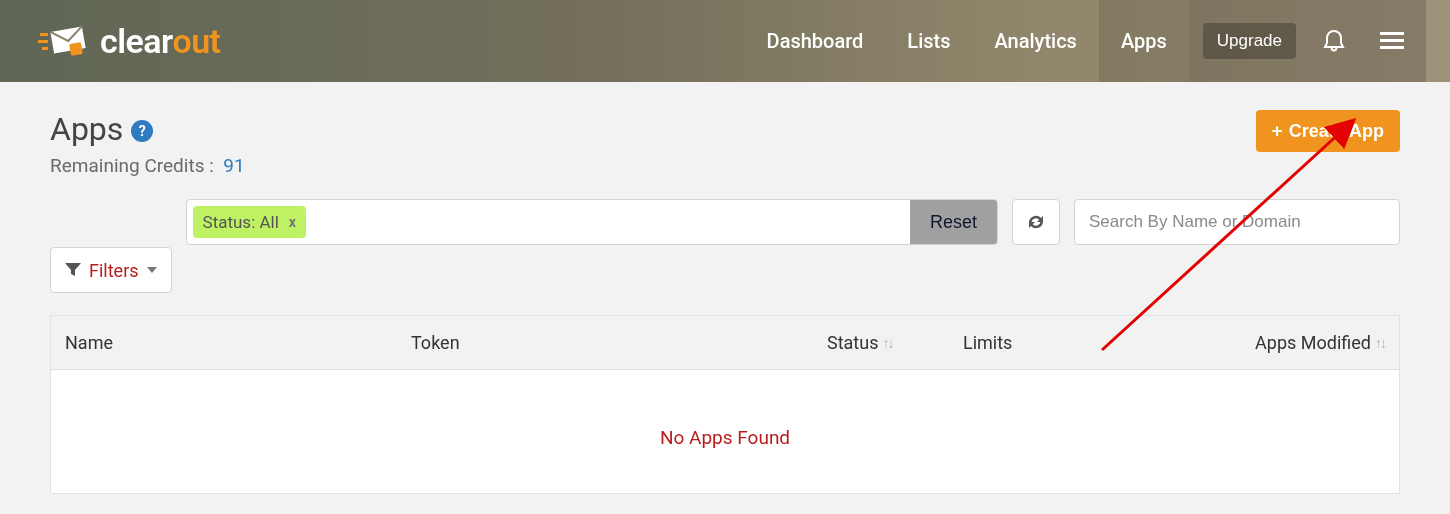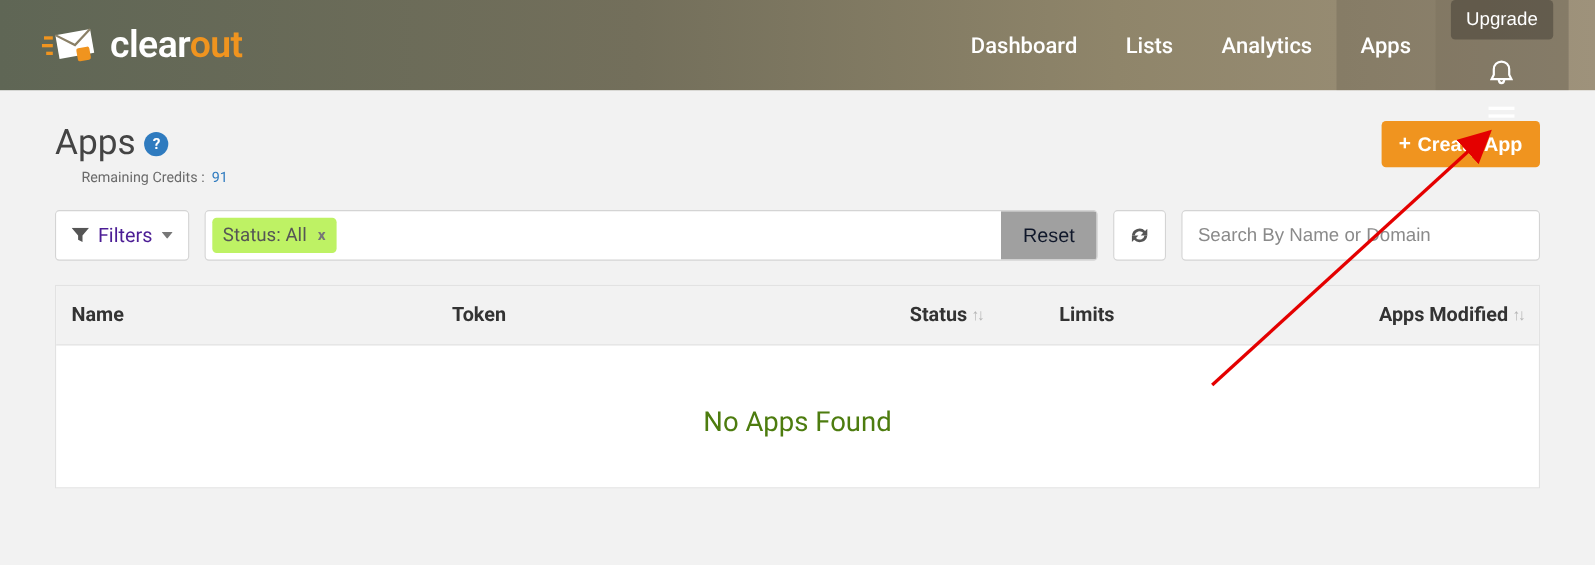--- a/index.html
+++ b/index.html
@@ -49,7 +49,6 @@
     background: rgba(0,0,0,0.15);
     padding: 0 14px;
     gap: 18px;
-    flex-direction: column;
   }
   .upgrade-btn {
     background: rgba(0,0,0,0.25);

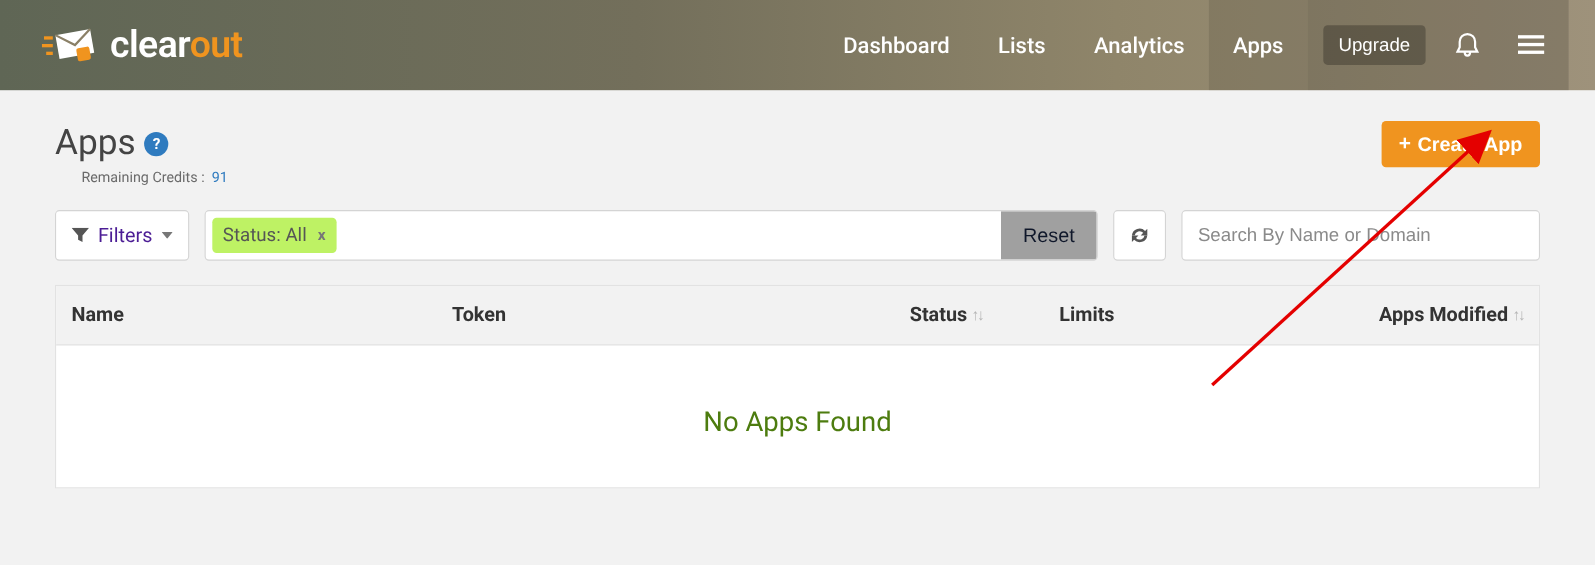--- a/index.html
+++ b/index.html
@@ -103,9 +103,8 @@
   }
   .credits-line {
     margin-top: 6px;
-    font-size: 13px;
+    font-size: 19px;
     color: #6a6a6a;
-    margin-left: 24px;
   }
   .credits-line .credits-value { color: #2f7bbf; cursor: pointer; }
   .create-btn {

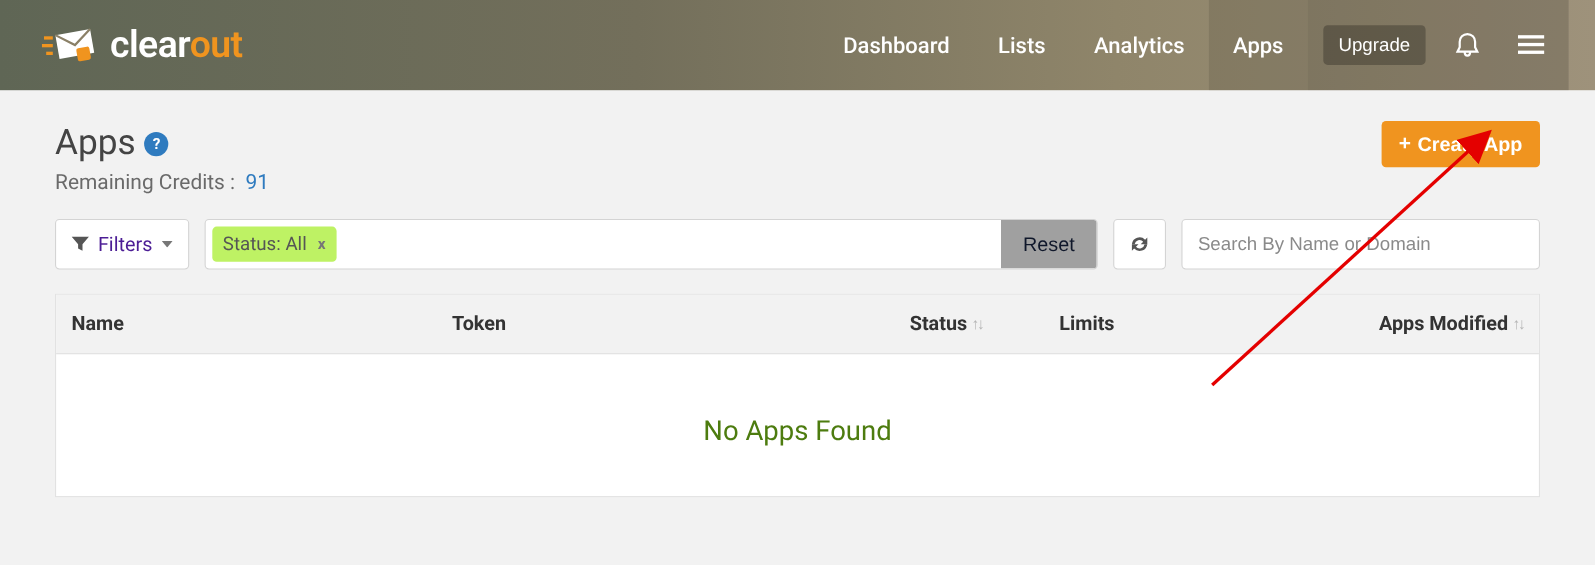--- a/index.html
+++ b/index.html
@@ -139,8 +139,9 @@
     align-items: center;
     gap: 8px;
     font-size: 18px;
-    color: #4c1d95;
-    cursor: pointer;
+    color: #b91c1c;
+    cursor: pointer;
+    margin-top: 48px;
   }
   .filter-bar {
     flex: 1;

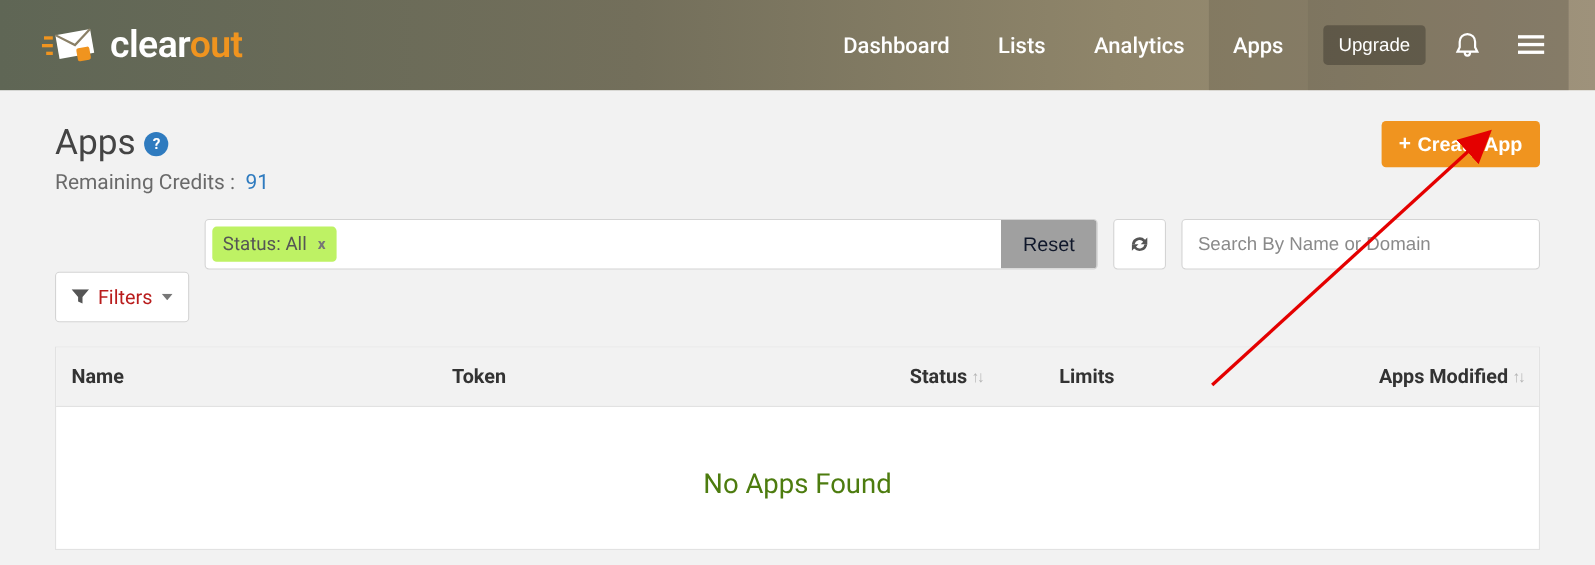--- a/index.html
+++ b/index.html
@@ -215,7 +215,7 @@
     border-bottom: 1px solid #e2e2e2;
     padding: 16px 14px;
     font-size: 18px;
-    font-weight: 700;
+    font-weight: 400;
     color: #333;
   }
   .col-name  { flex: 0 0 346px; }

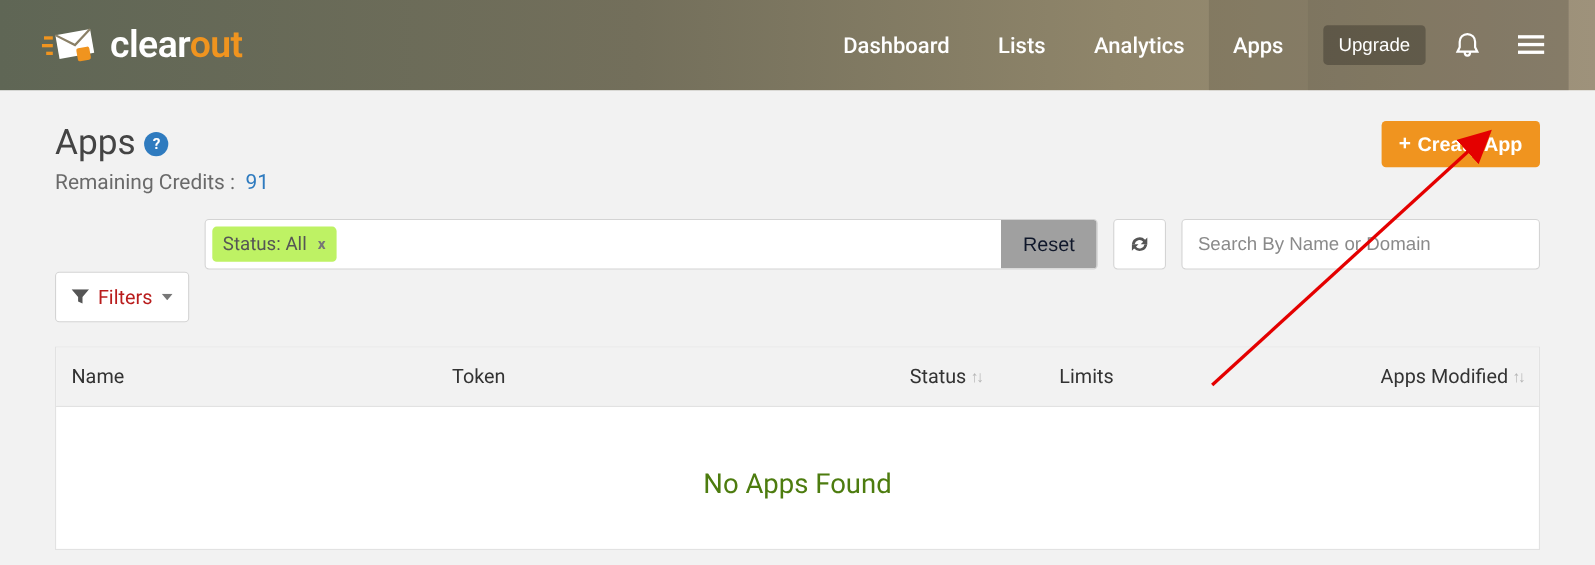--- a/index.html
+++ b/index.html
@@ -229,8 +229,8 @@
     text-align: center;
   }
   .empty-line1 {
-    font-size: 25px;
-    color: #4d7c0f;
+    font-size: 19px;
+    color: #b91c1c;
   }
   .empty-line2 {
     margin-top: 10px;

